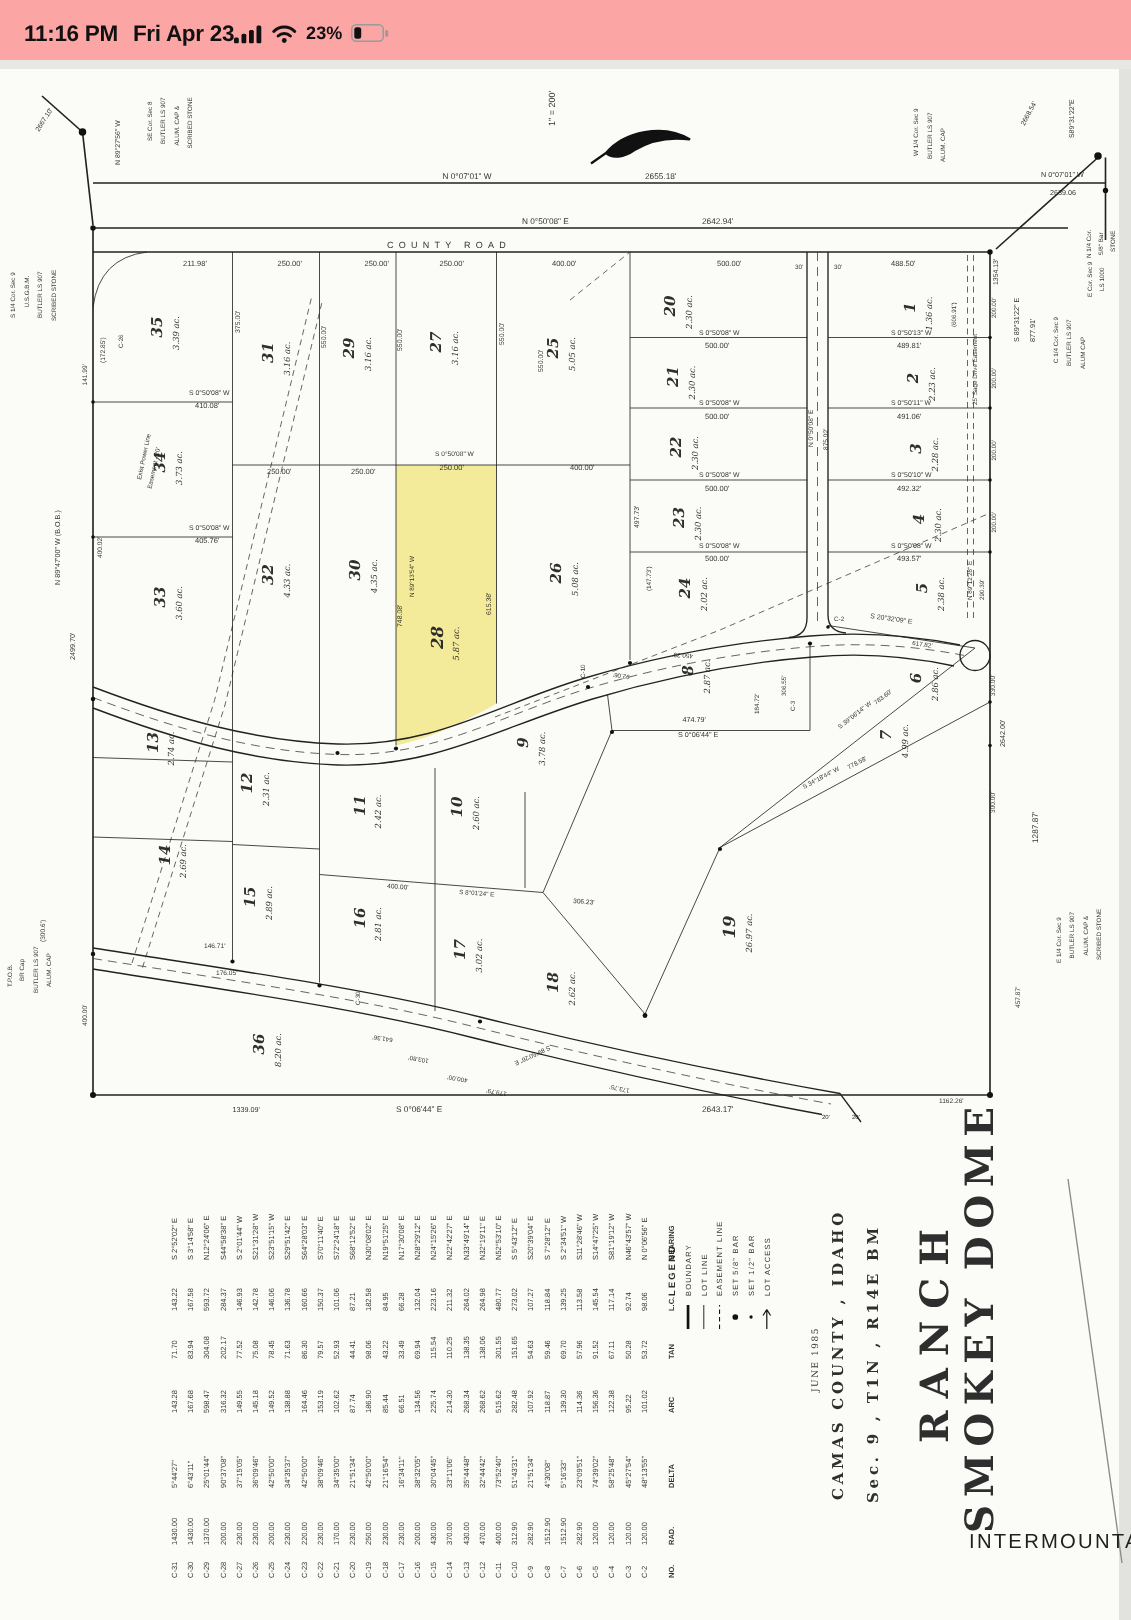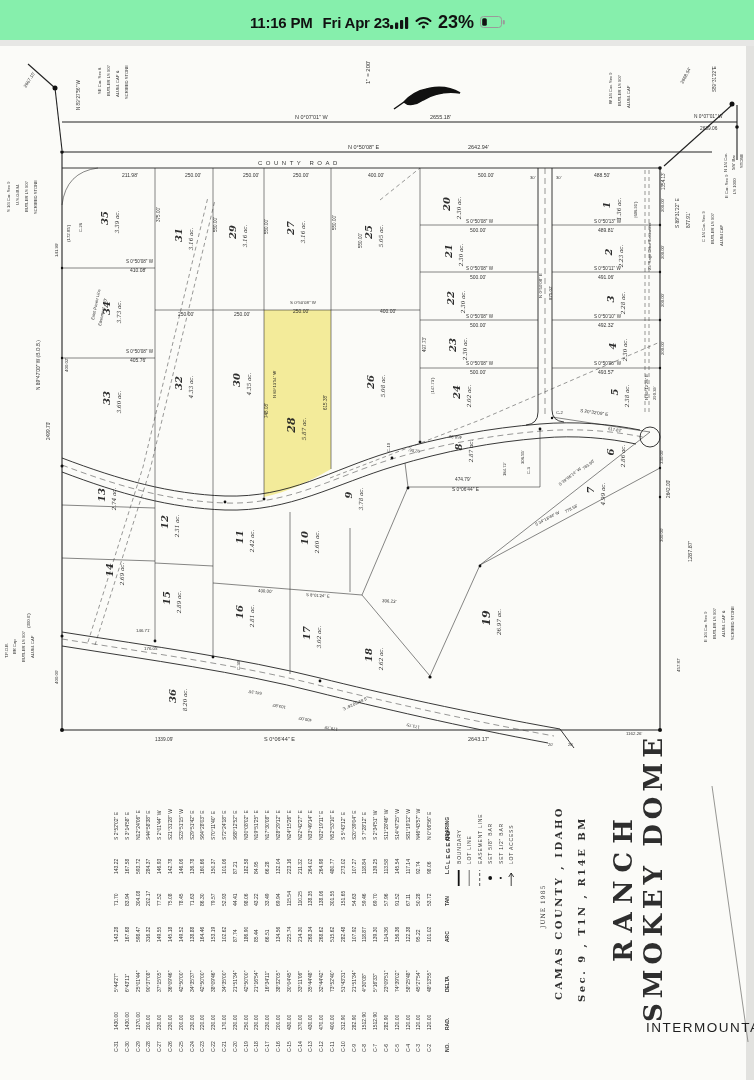--- a/index.html
+++ b/index.html
@@ -4,7 +4,7 @@
 <style>
   html,body{margin:0;padding:0;background:#fff;}
   body{width:754px;height:1080px;overflow:hidden;font-family:"Liberation Sans",sans-serif;position:relative;}
-  .statusbar{height:40px;width:754px;background:#86efac;display:flex;align-items:center;justify-content:center;box-sizing:border-box;padding:4px 14px 0 16px;}
+  .statusbar{height:40px;width:754px;background:#fca5a5;display:flex;align-items:center;justify-content:flex-start;box-sizing:border-box;padding:4px 14px 0 16px;}
   .sb-left{display:flex;gap:10px;align-items:baseline;font-size:15px;font-weight:700;color:#111;letter-spacing:-.2px;}
   .sb-right{display:flex;gap:6px;align-items:center;font-size:18px;font-weight:600;color:#111;}
   .divider{height:6px;width:754px;background:#e7e7e5;}

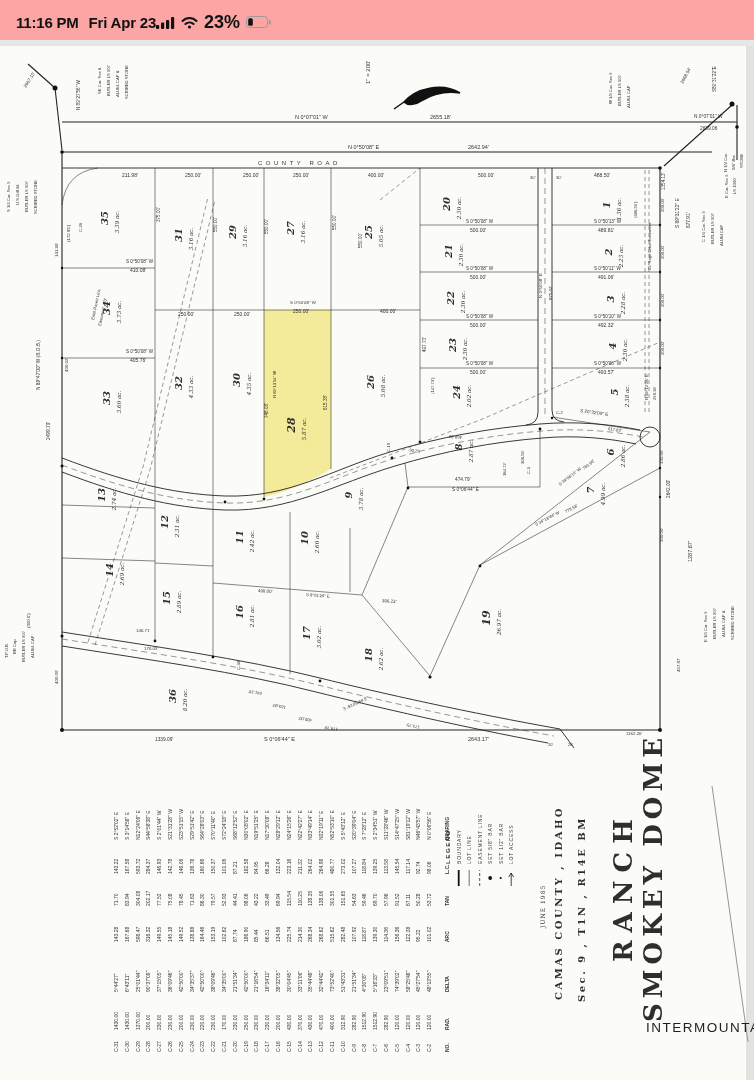--- a/index.html
+++ b/index.html
@@ -6,7 +6,7 @@
   body{width:754px;height:1080px;overflow:hidden;font-family:"Liberation Sans",sans-serif;position:relative;}
   .statusbar{height:40px;width:754px;background:#fca5a5;display:flex;align-items:center;justify-content:flex-start;box-sizing:border-box;padding:4px 14px 0 16px;}
   .sb-left{display:flex;gap:10px;align-items:baseline;font-size:15px;font-weight:700;color:#111;letter-spacing:-.2px;}
-  .sb-right{display:flex;gap:6px;align-items:center;font-size:18px;font-weight:600;color:#111;}
+  .sb-right{display:flex;gap:6px;align-items:center;font-size:12px;font-weight:600;color:#111;}
   .divider{height:6px;width:754px;background:#e7e7e5;}
   .scanwrap{position:relative;width:754px;height:1034px;background:#fbfbf8;}
   svg text{fill:#1f1f1f;opacity:.93;}

